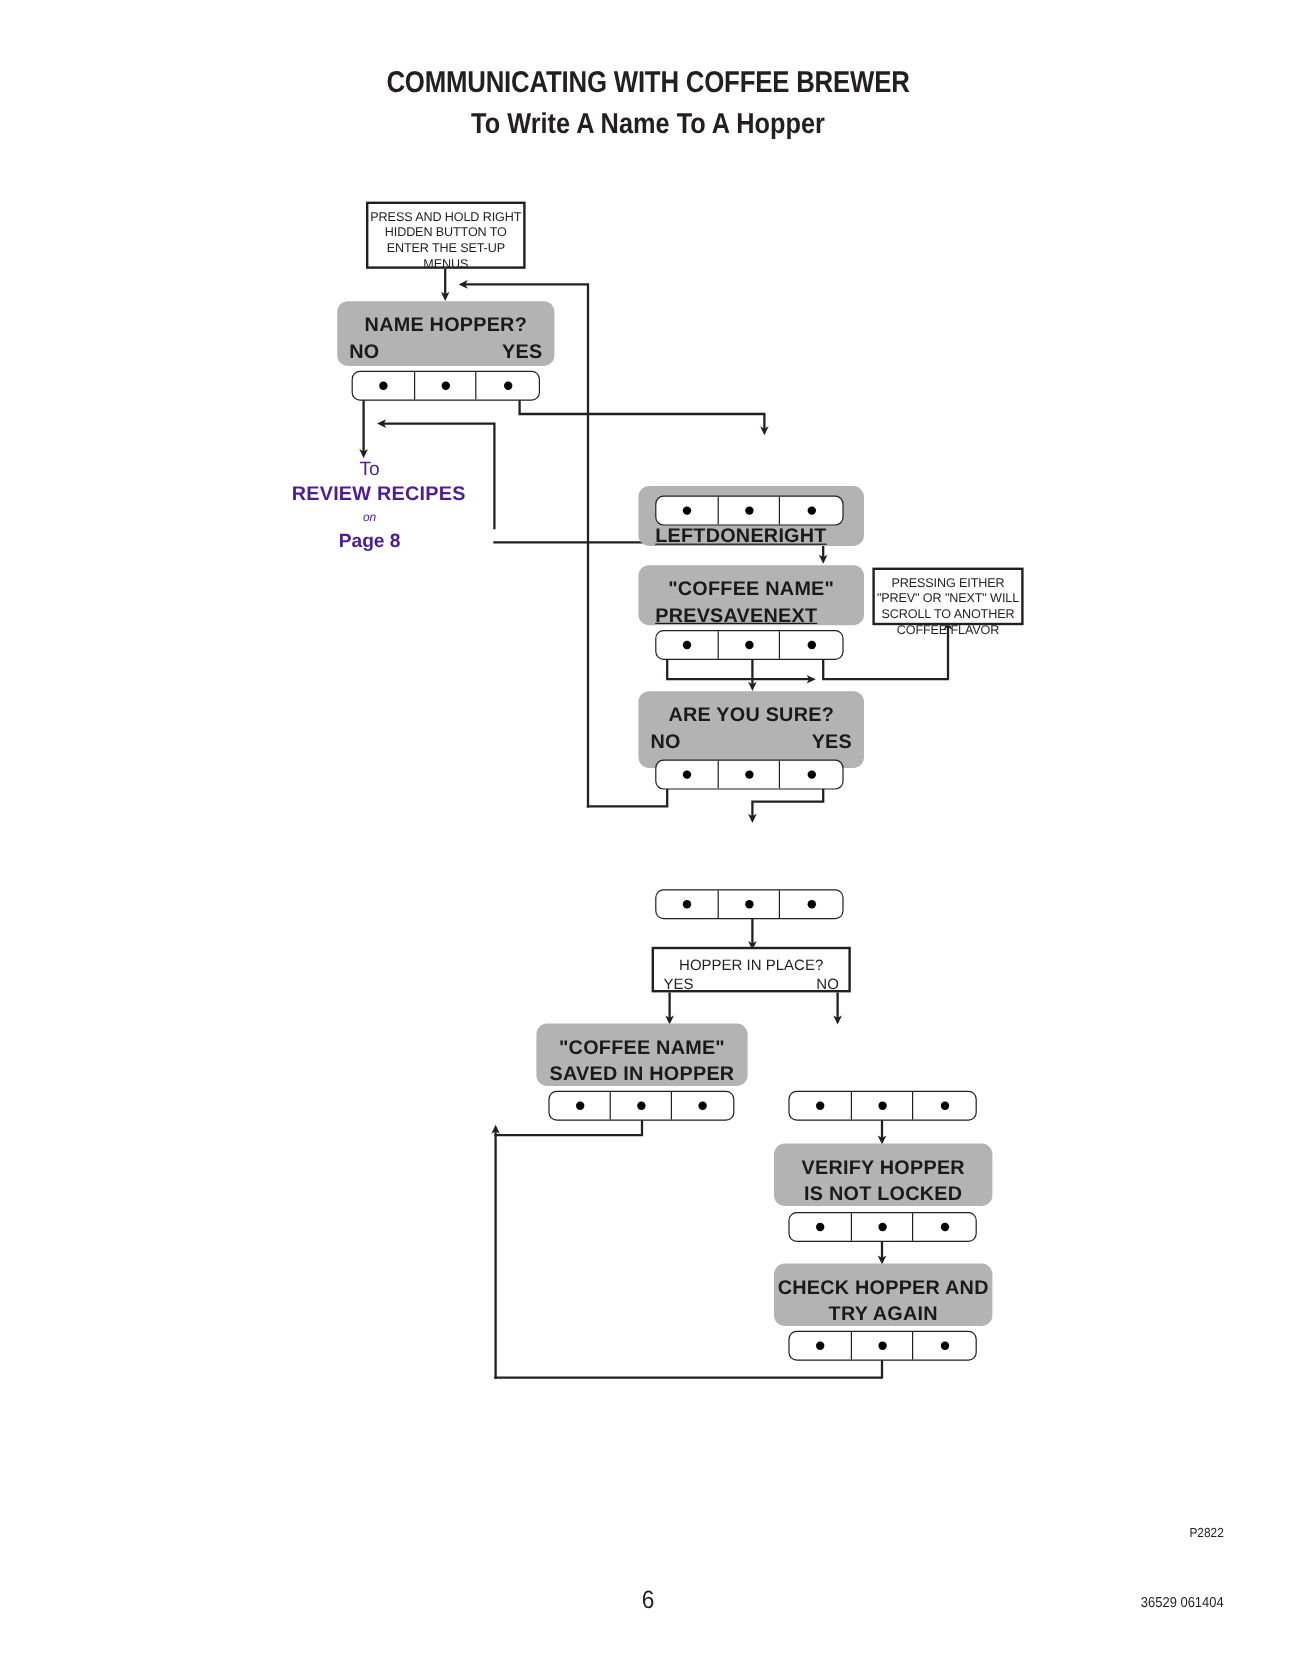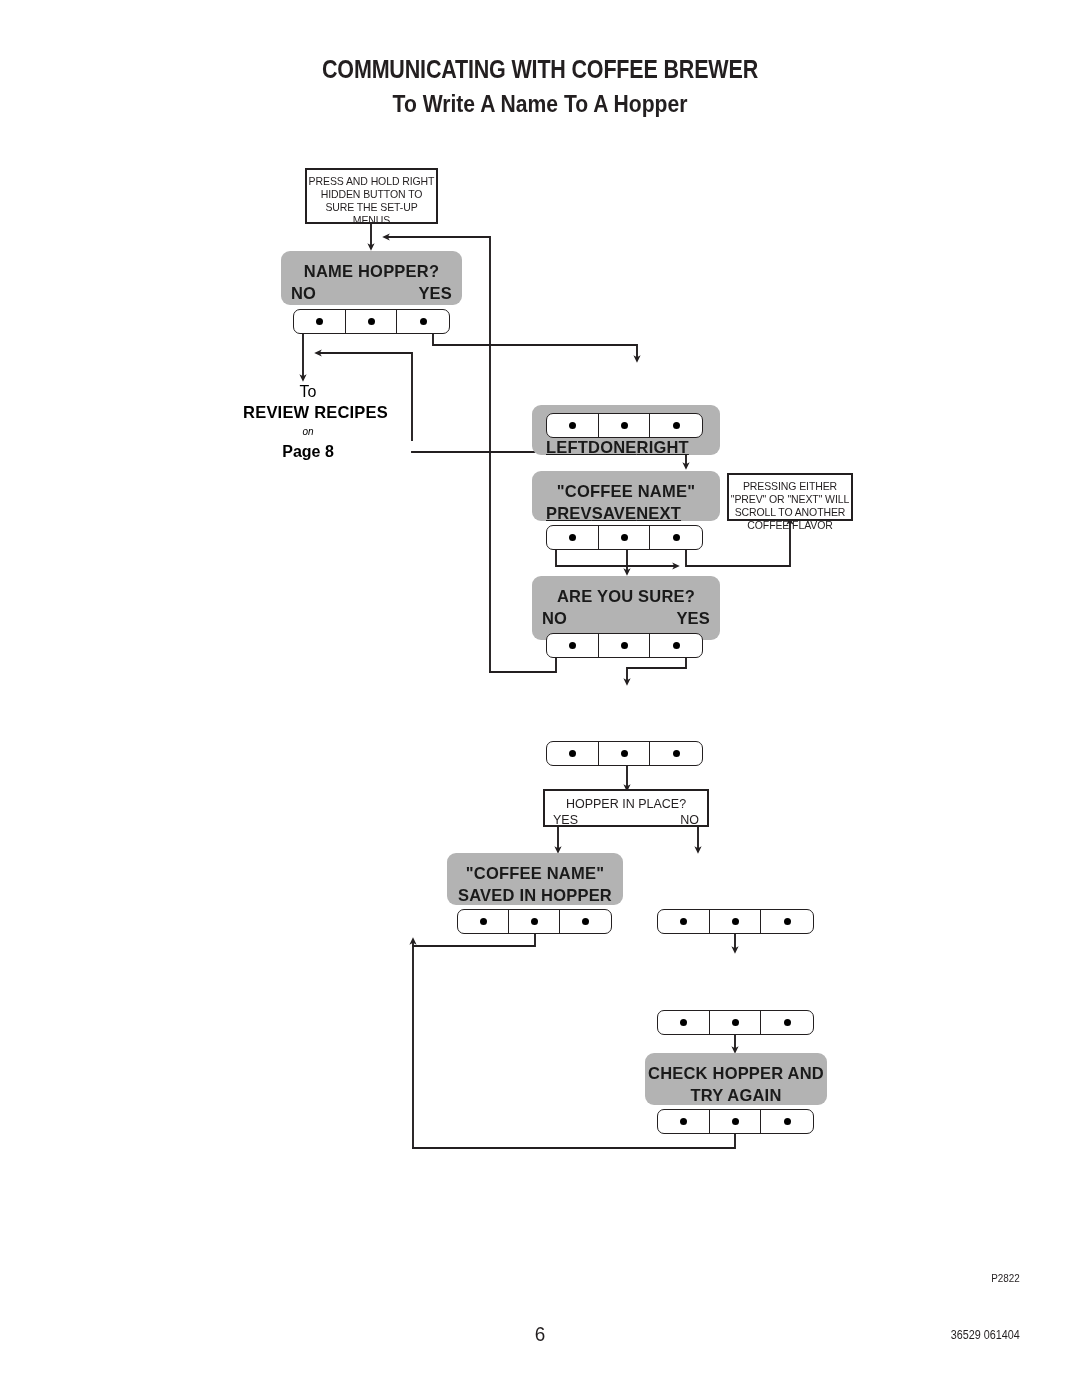--- a/index.html
+++ b/index.html
@@ -270,7 +270,7 @@
       </g>
     </svg>
 
-    <div class="callout" style="left:305px; top:168px; width:133px; height:56px;">PRESS AND HOLD RIGHT HIDDEN BUTTON TO SURE THE SET-UP MENUS</div>
+    <div class="callout" style="left:305px; top:168px; width:133px; height:56px;">PRESS AND HOLD RIGHT HIDDEN BUTTON TO ENTER THE SET-UP MENUS</div>
 
     <div class="lcd" style="left:281px; top:251px; width:181px; height:54px;">
       <div class="line1">NAME HOPPER?</div>

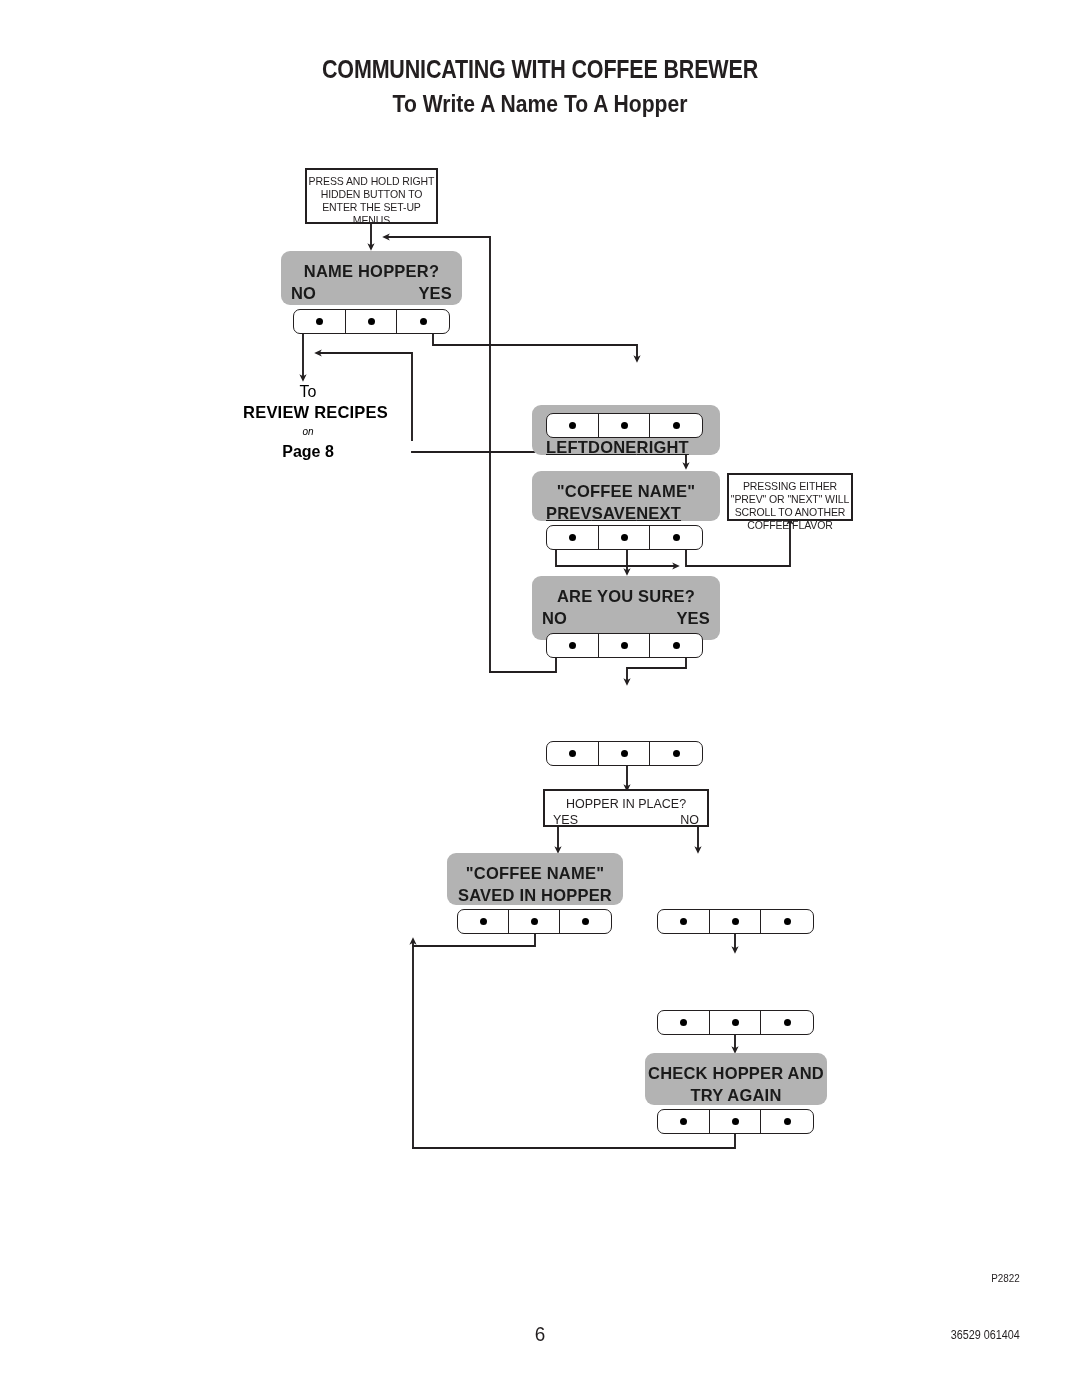--- a/index.html
+++ b/index.html
@@ -167,7 +167,7 @@
   .offpage {
     position: absolute;
     text-align: center;
-    color: #000000;
+    color: #4c1d95;
     line-height: 20px;
   }
   .offpage .r1 { font-size: 16px; font-weight: normal; }

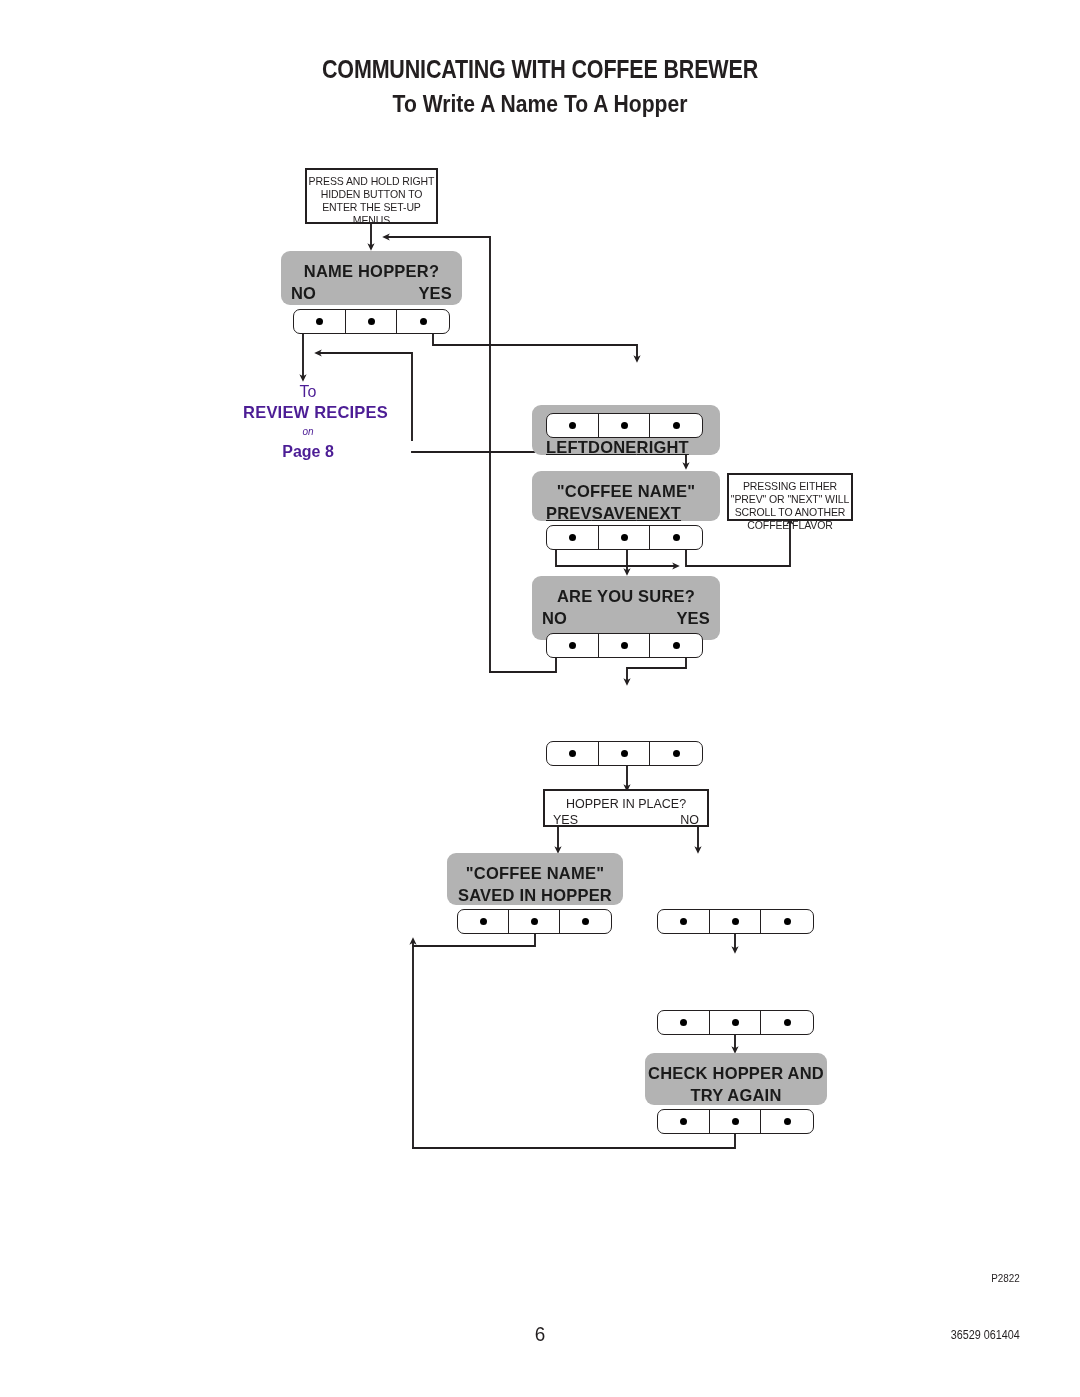--- a/index.html
+++ b/index.html
@@ -409,6 +409,12 @@
         </div>
     </div>
 
+    <div class="lcd" style="left:645px; top:953px; width:182px; height:52px;">
+      <div class="line1">VERIFY HOPPER</div>
+      <div class="line2 center">
+          <span>IS NOT LOCKED</span>
+        </div>
+    </div>
     <div class="btnbar" style="left:657px; top:1010px; width:157px;">
       <div class="seg">
           <span class="dot"></span>

